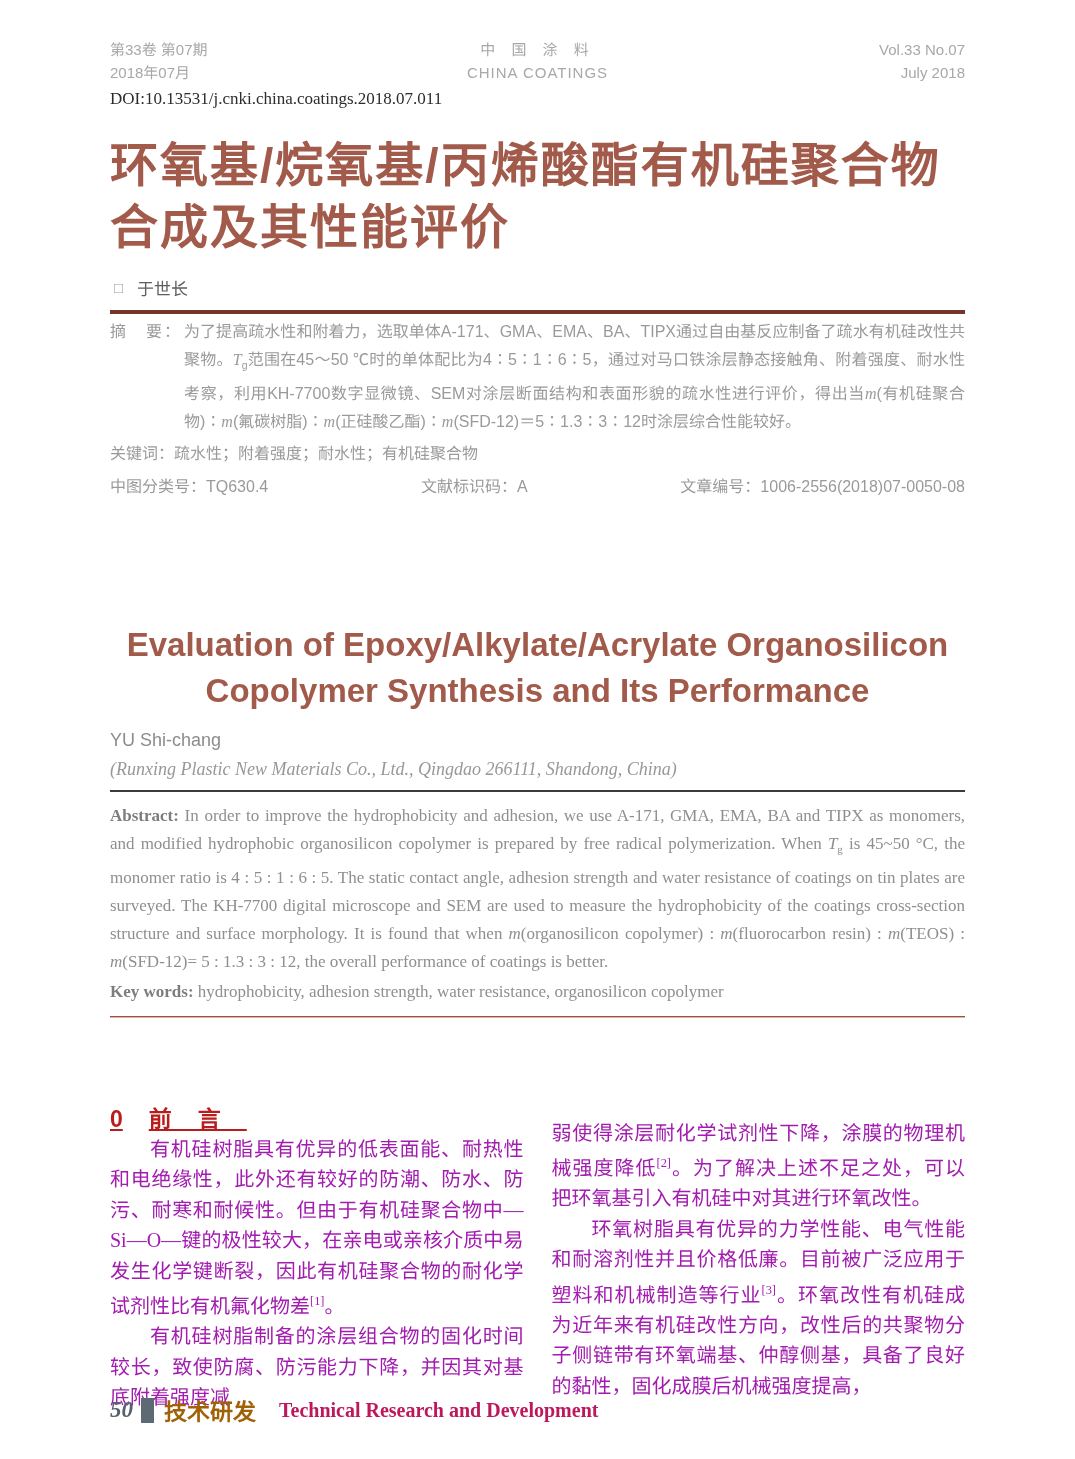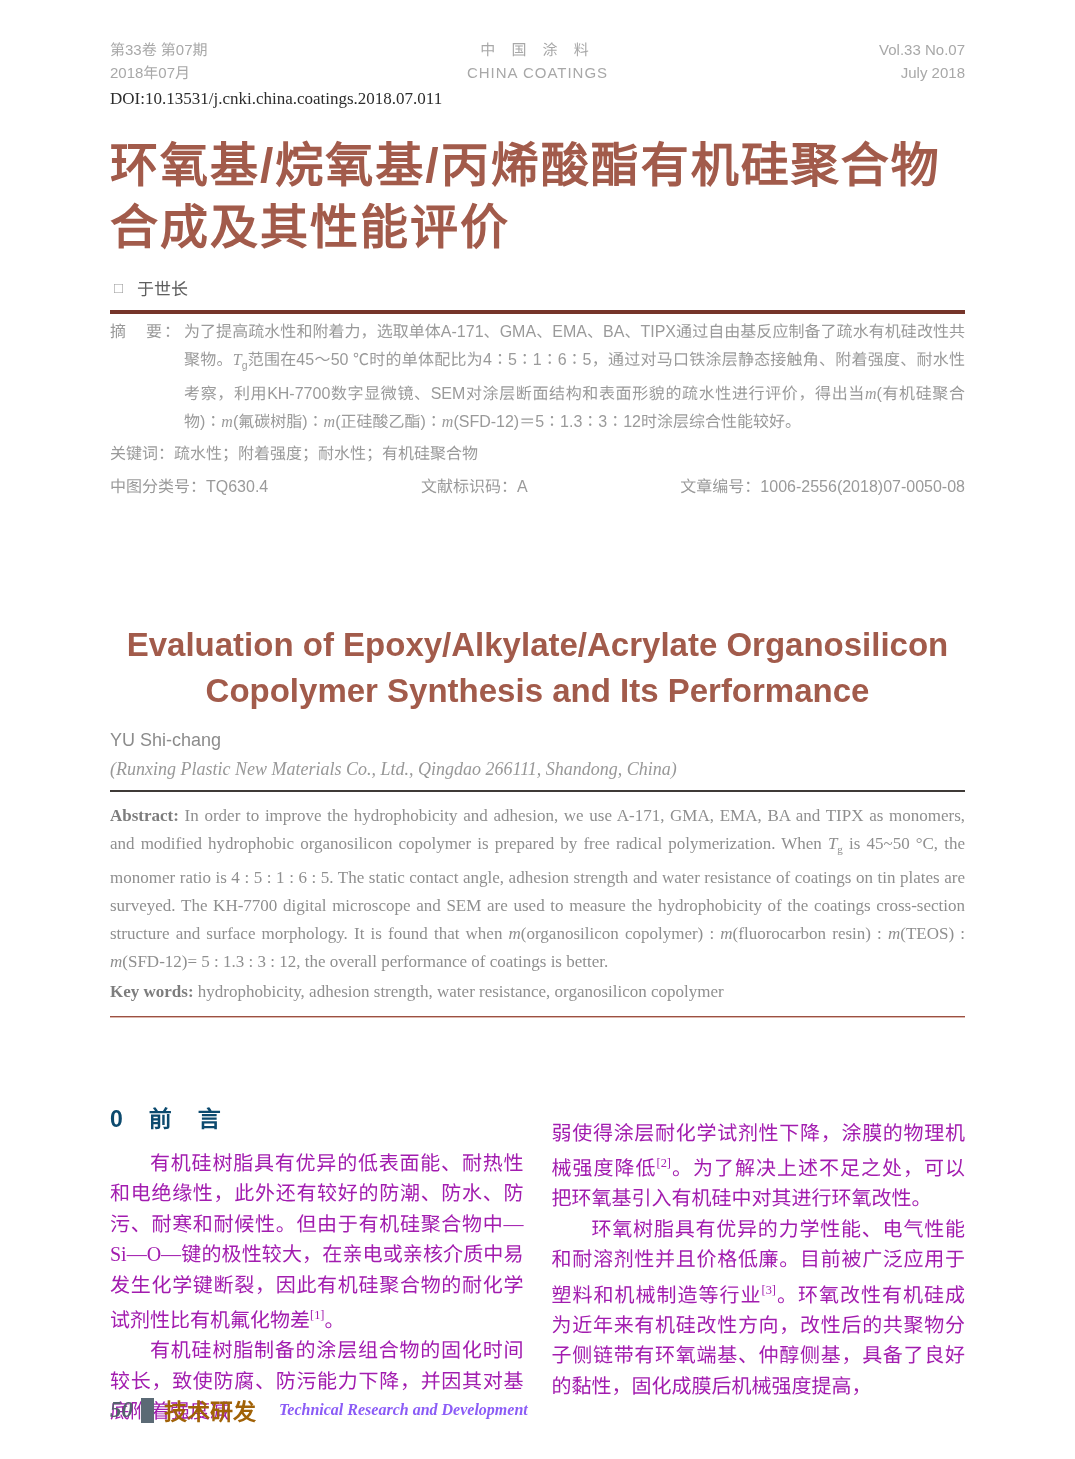--- a/index.html
+++ b/index.html
@@ -69,7 +69,7 @@
   
   .columns { margin-top:78px; display:flex; gap:28px; }
   .col { flex:1; }
-  .sec-heading { color:#0c4a6e; font-size:23px; font-weight:700; margin-bottom:14px; margin-top:4px; }
+  .sec-heading { color:#b91c1c; font-size:23px; font-weight:700; margin-top:4px;text-decoration:underline; }
   .sec-heading .sec-num { margin-right:26px; }
   .sec-title { letter-spacing:26px; }
   .body-p {

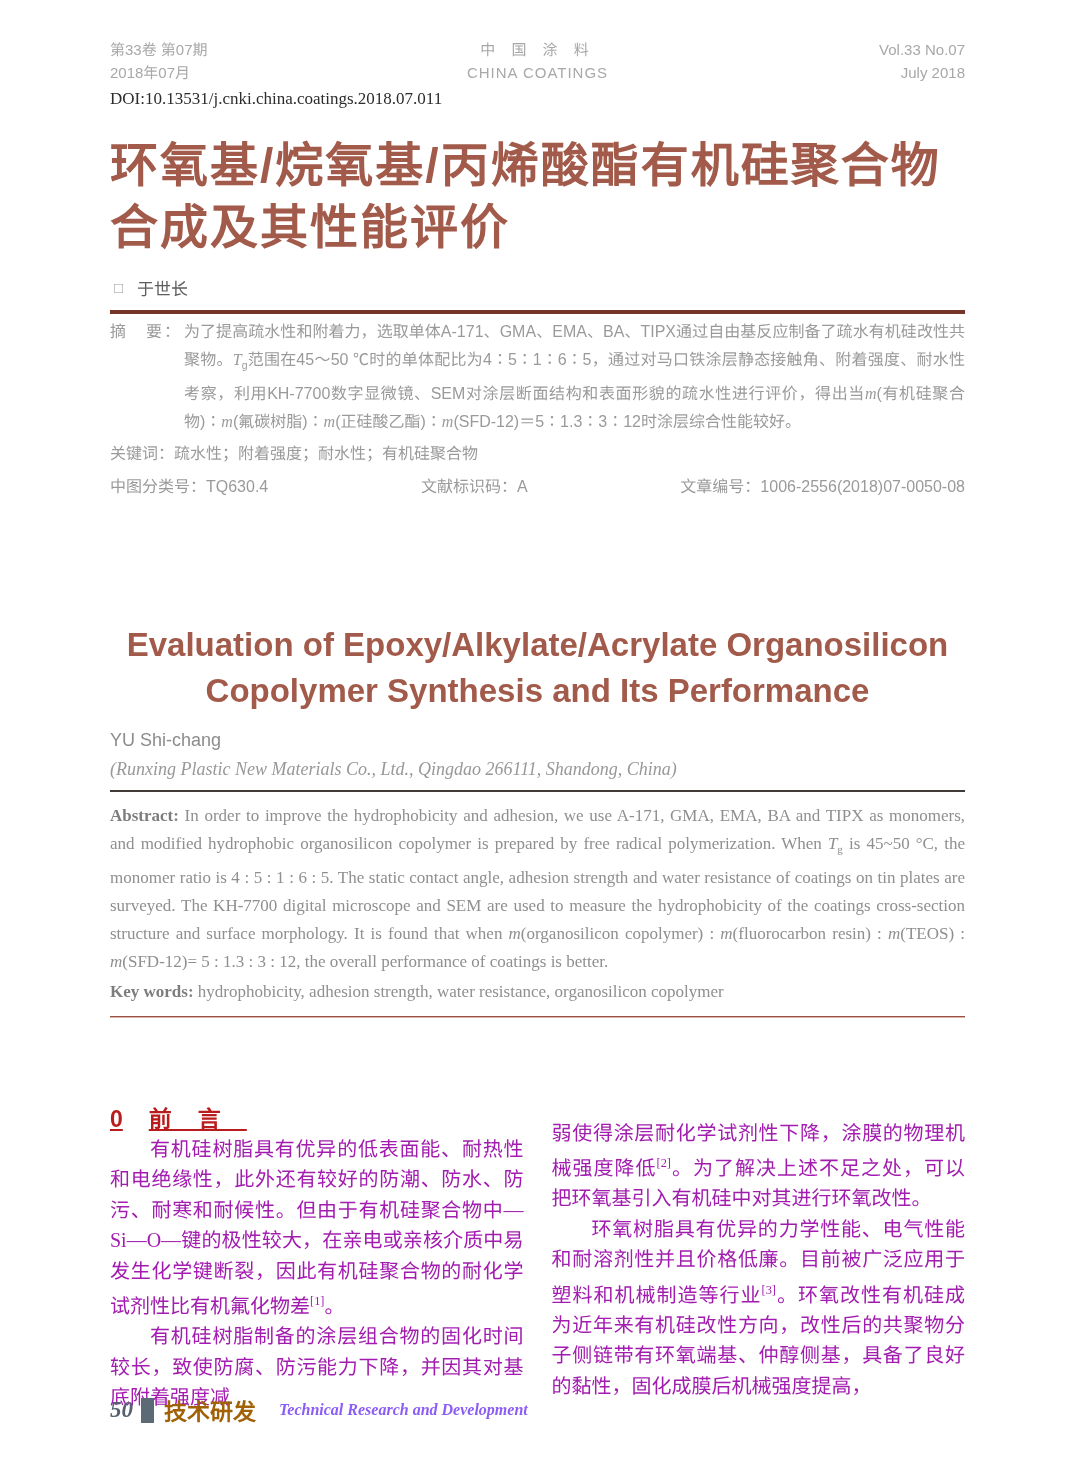--- a/index.html
+++ b/index.html
@@ -85,7 +85,7 @@
   .pg-num { font-family:"Liberation Serif", serif; font-style:italic; font-weight:700; font-size:23px; color:#55626e; margin-right:8px; }
   .pg-block { width:13px; height:25px; background:#5b6a75; margin-right:10px; }
   .pg-cn { font-size:23px; font-weight:700; color:#a16207; margin-right:23px; }
-  .pg-en { font-family:"Liberation Serif", serif; font-weight:700; font-size:16px; color:#8b5cf6;font-style:italic; }
+  .pg-en { font-family:"Liberation Serif", serif; font-weight:700; font-size:20px; color:#be185d; }
 </style>
 </head>
 <body>

